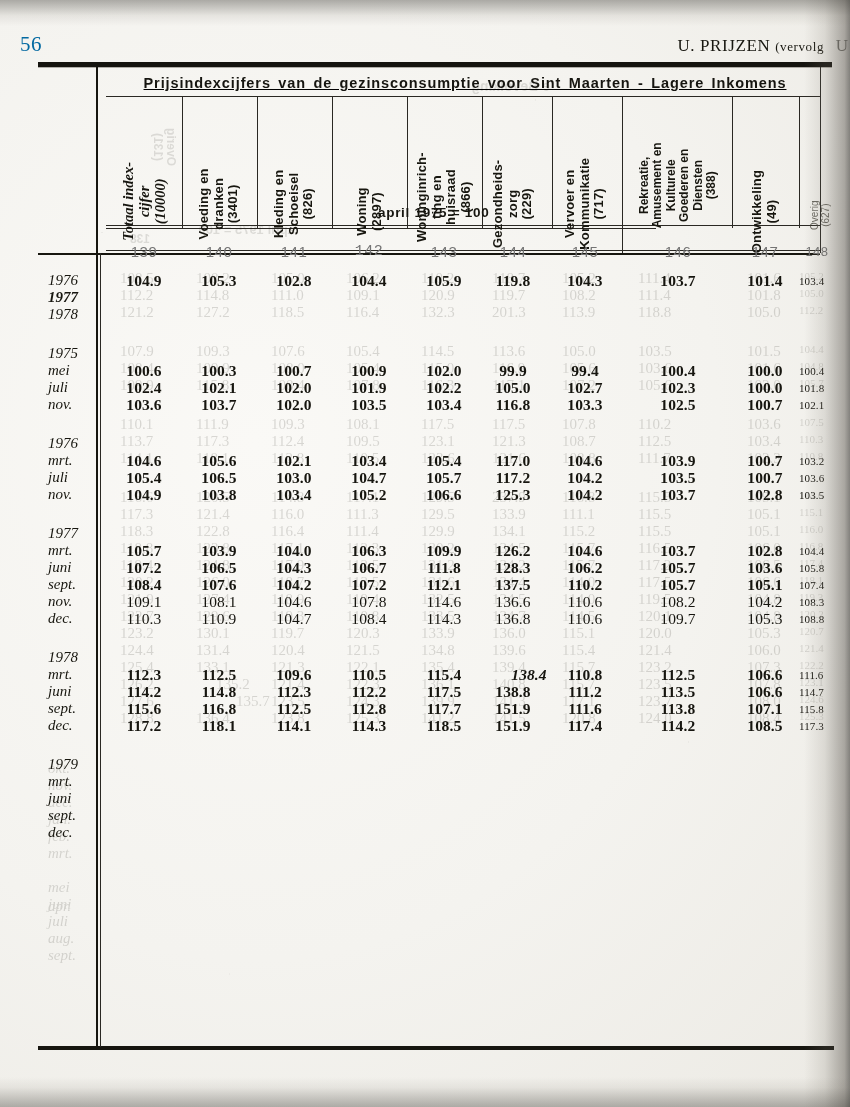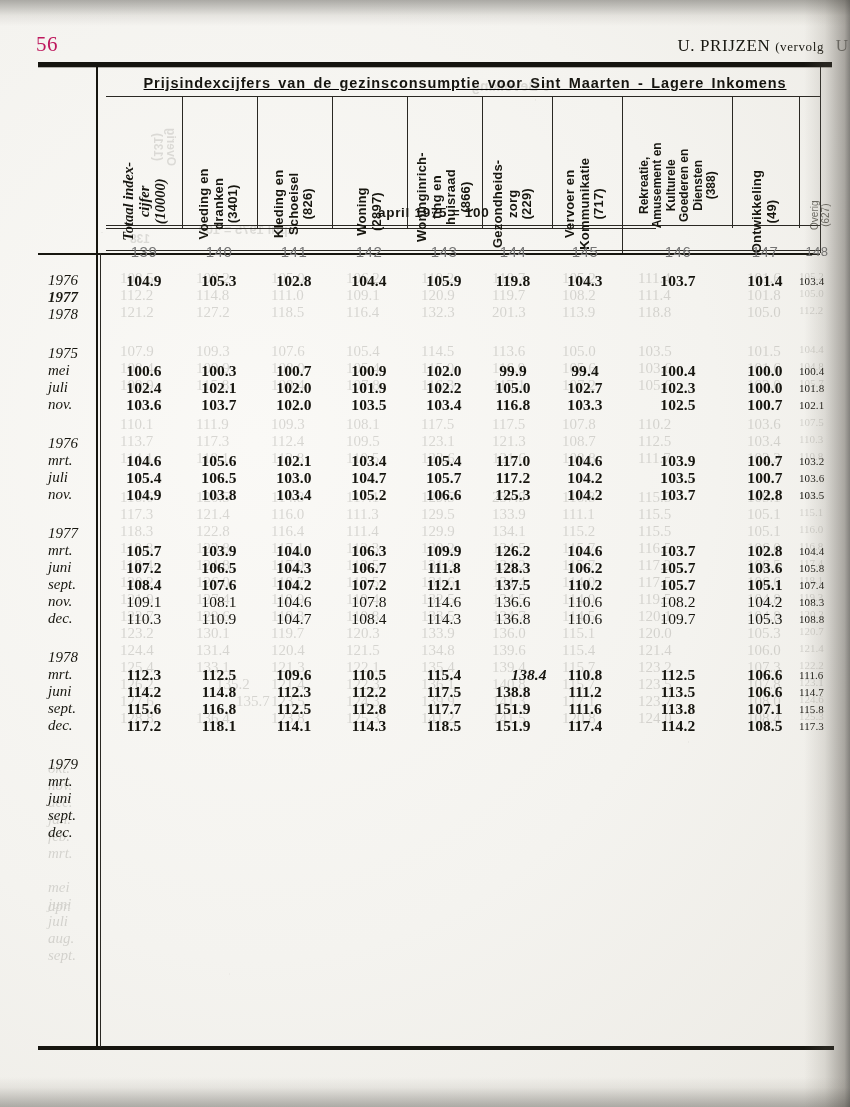--- a/index.html
+++ b/index.html
@@ -43,8 +43,8 @@
 
   
   .folio{
-    position:absolute;left:36px;top:32px;
-    font-size:21px;color:#be185d;letter-spacing:.5px;
+    position:absolute;left:20px;top:32px;
+    font-size:21px;color:#0369a1;letter-spacing:.5px;
   }
   .runhead{
     position:absolute;right:26px;top:36px;

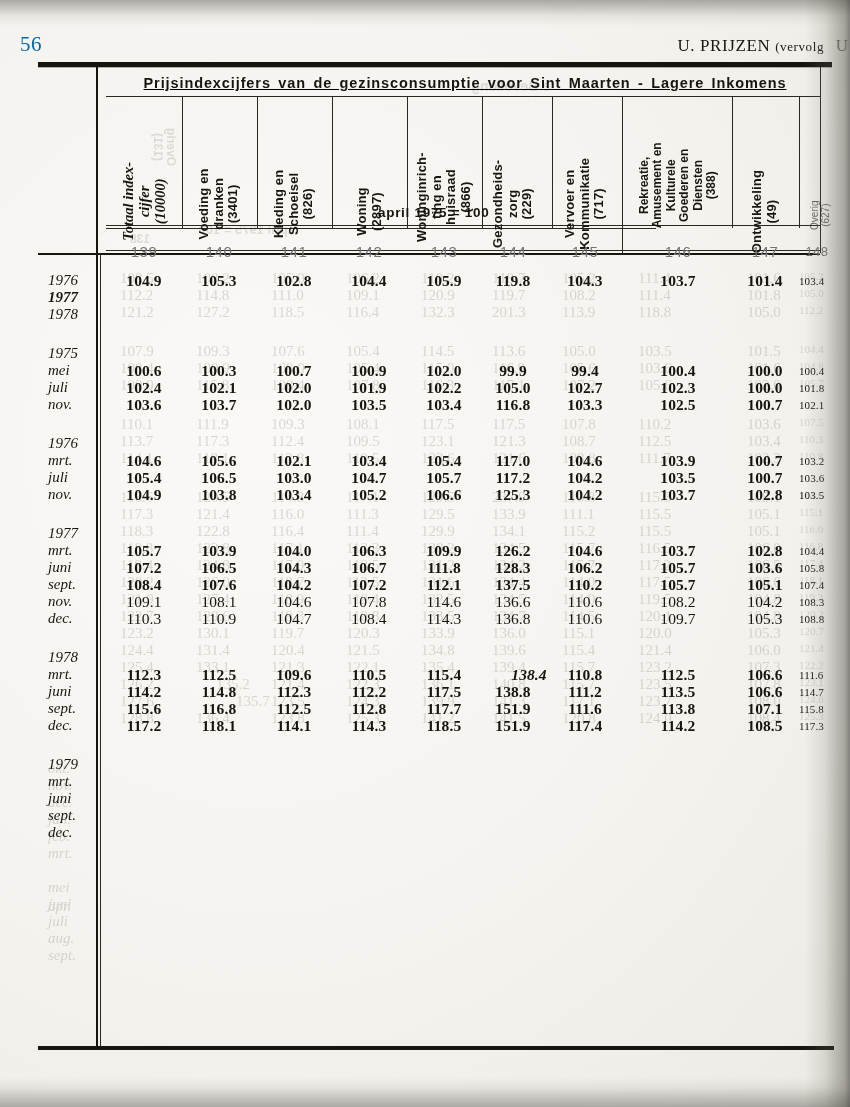--- a/index.html
+++ b/index.html
@@ -553,7 +553,7 @@
 <div class="colnum" style="left:106px;width:76px;">139</div>
 <div class="colnum" style="left:182px;width:74px;">140</div>
 <div class="colnum" style="left:257px;width:74px;">141</div>
-<div class="colnum" style="left:332px;width:74px;">142</div>
+<div class="colnum" style="left:332px;width:74px;font-family:Liberation Mono, monospace;">142</div>
 <div class="colnum" style="left:407px;width:74px;">143</div>
 <div class="colnum" style="left:478px;width:70px;">144</div>
 <div class="colnum" style="left:548px;width:74px;">145</div>

